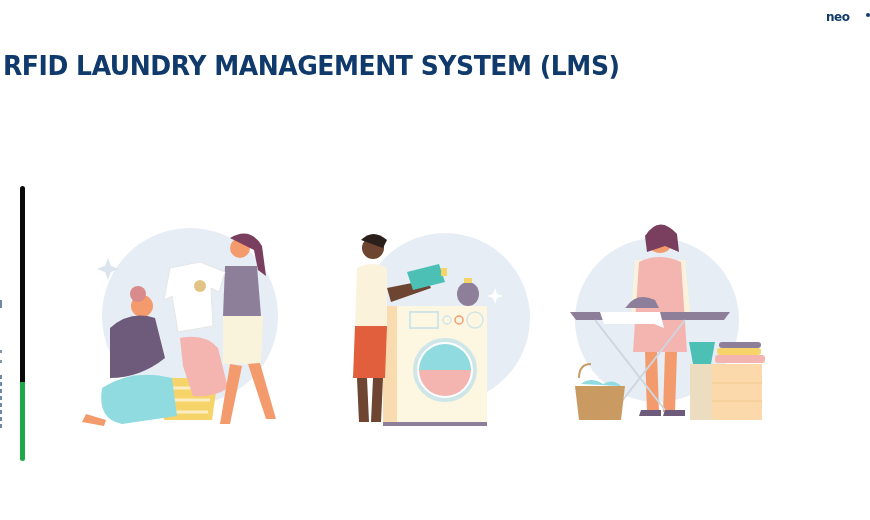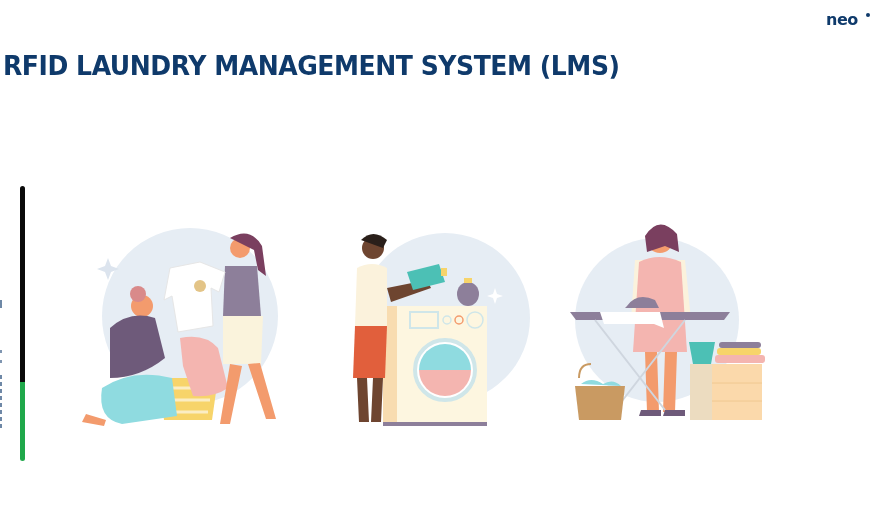--- a/index.html
+++ b/index.html
@@ -11,7 +11,7 @@
   .logo {
     position:absolute; top:10px; left:826px;
     font-family:"DejaVu Sans", sans-serif; font-weight:bold;
-    font-size:16px; color:#0f3a6b; letter-spacing:-0.5px;
+    font-size:12px; color:#0f3a6b; letter-spacing:-0.5px;
   }
   .logo-dot {
     position:absolute; top:13px; left:866px; width:4px; height:4px;

